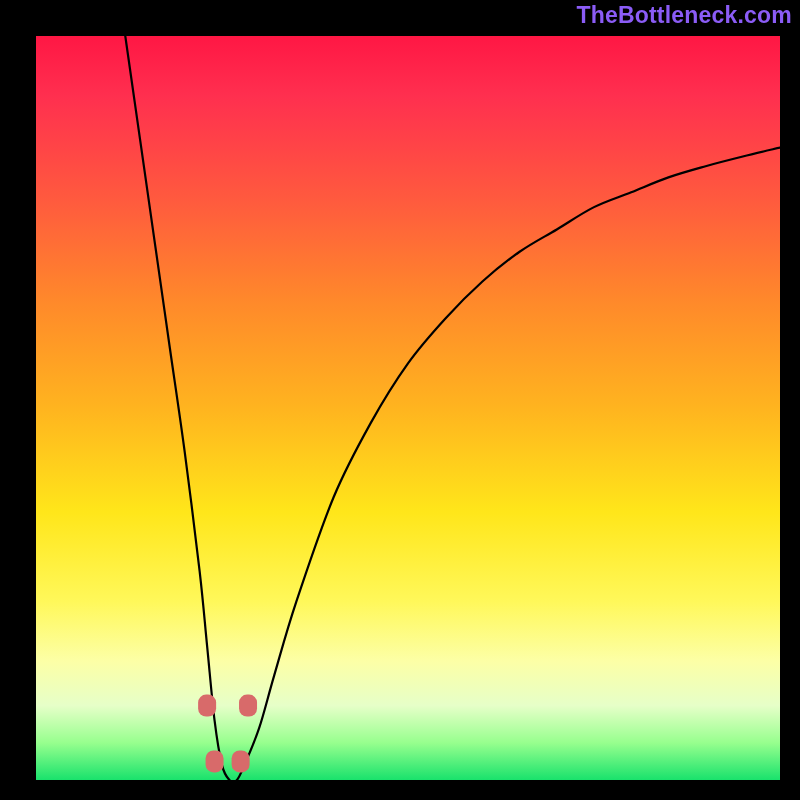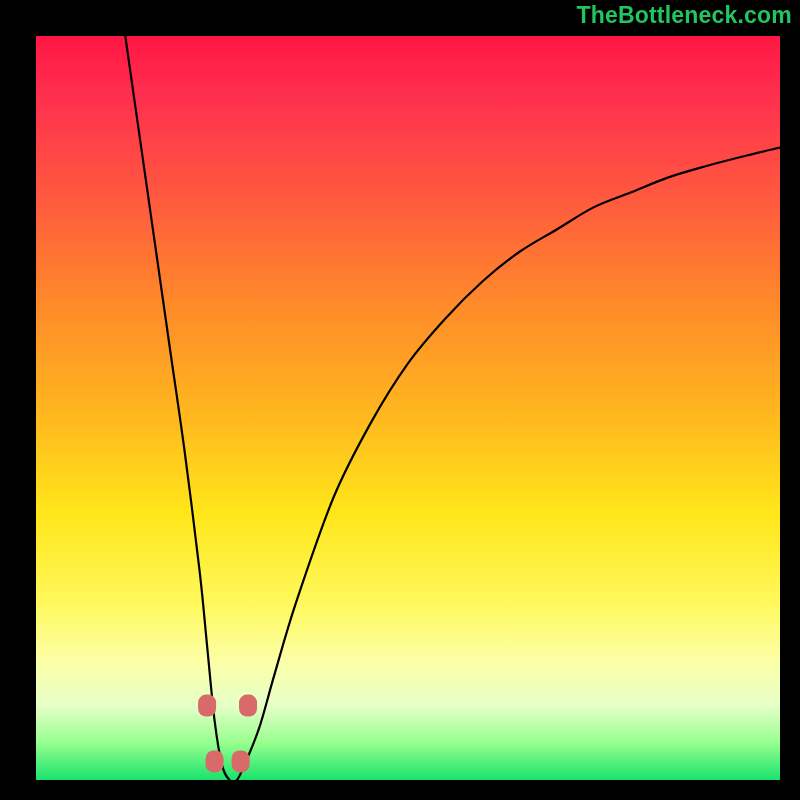--- a/index.html
+++ b/index.html
@@ -57,7 +57,7 @@
     font-size: 23px;
     font-weight: 600;
     letter-spacing: 0.2px;
-    color: #22c55e;
+    color: #8b5cf6;
     user-select: none;
   }
 </style>

